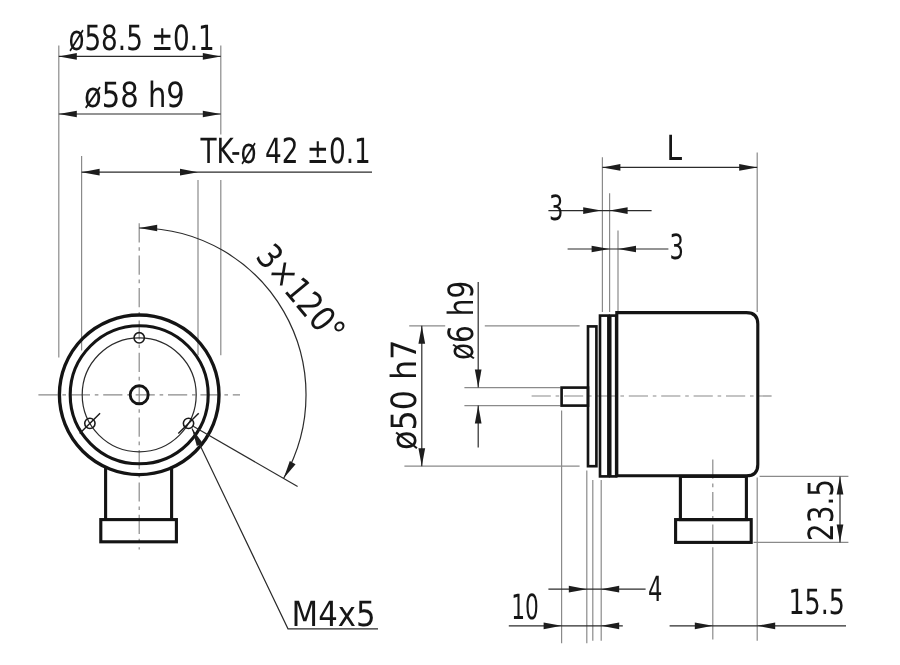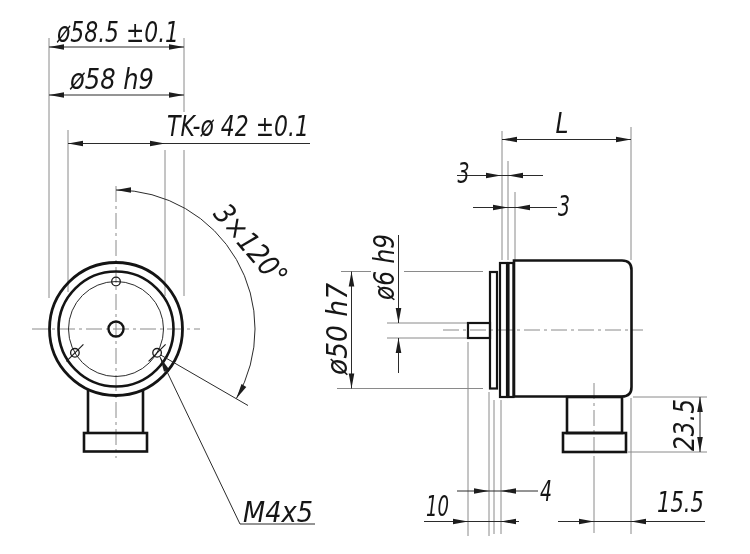--- a/index.html
+++ b/index.html
@@ -3,7 +3,7 @@
 <meta charset="utf-8">
 <style>
   html,body{margin:0;padding:0;background:#ffffff;}
-  .stage{width:750px;height:554px;background:#ffffff;position:relative;overflow:hidden;font-style:italic;}
+  .stage{width:750px;height:554px;background:#ffffff;position:relative;overflow:hidden;}
   svg{display:block;}
   .outline{stroke:#141414;fill:none;}
   .mid{stroke:#1a1a1a;fill:none;}

